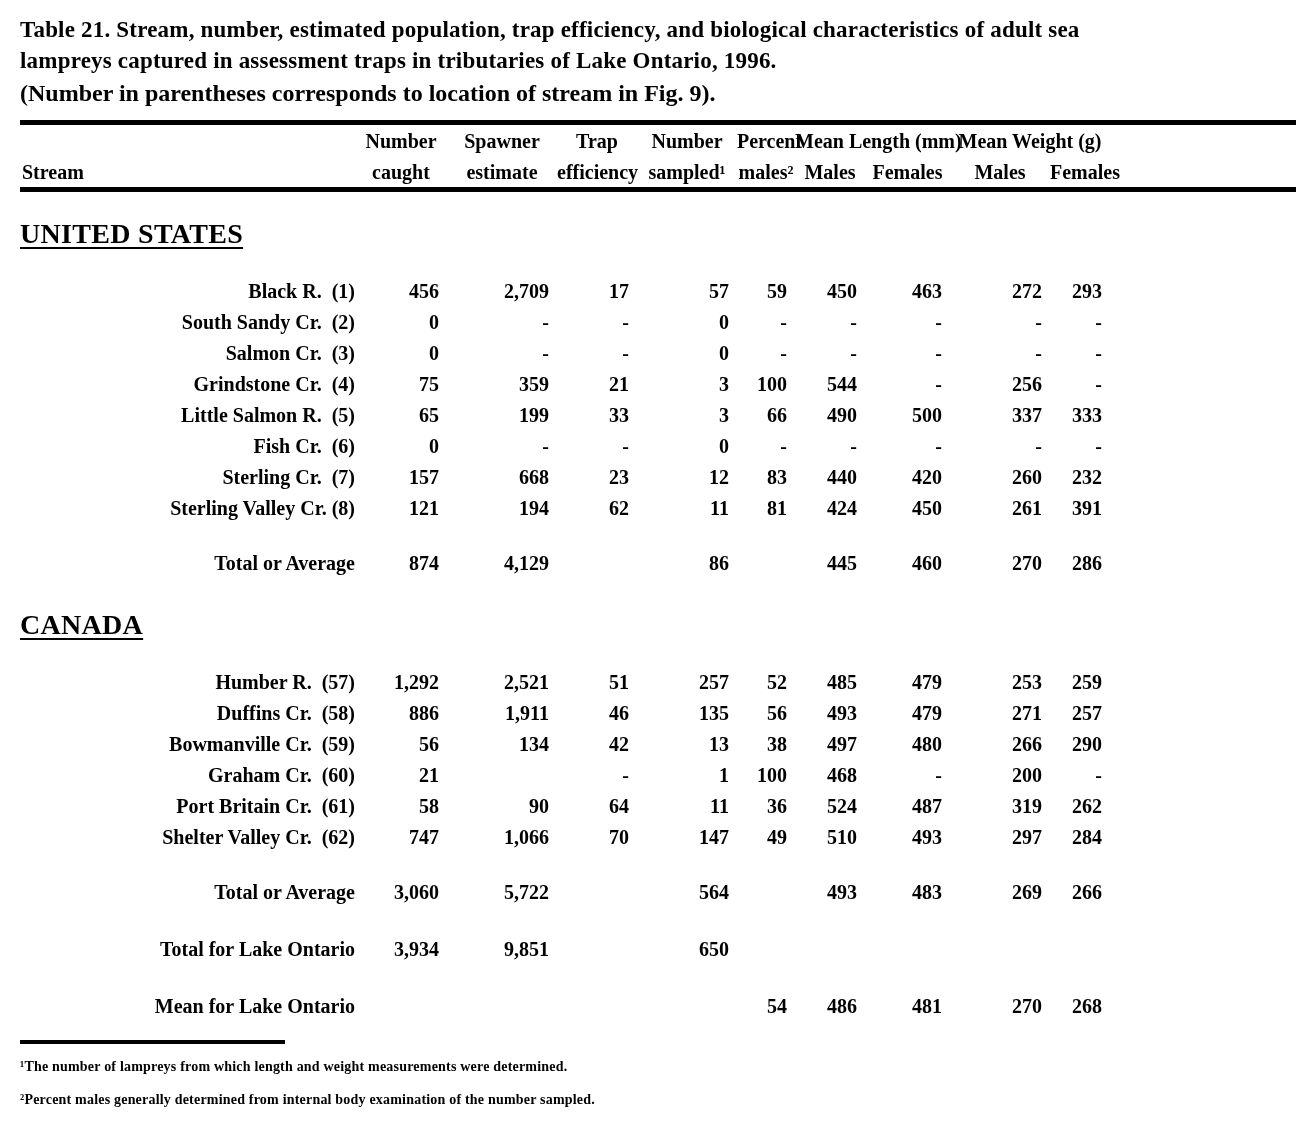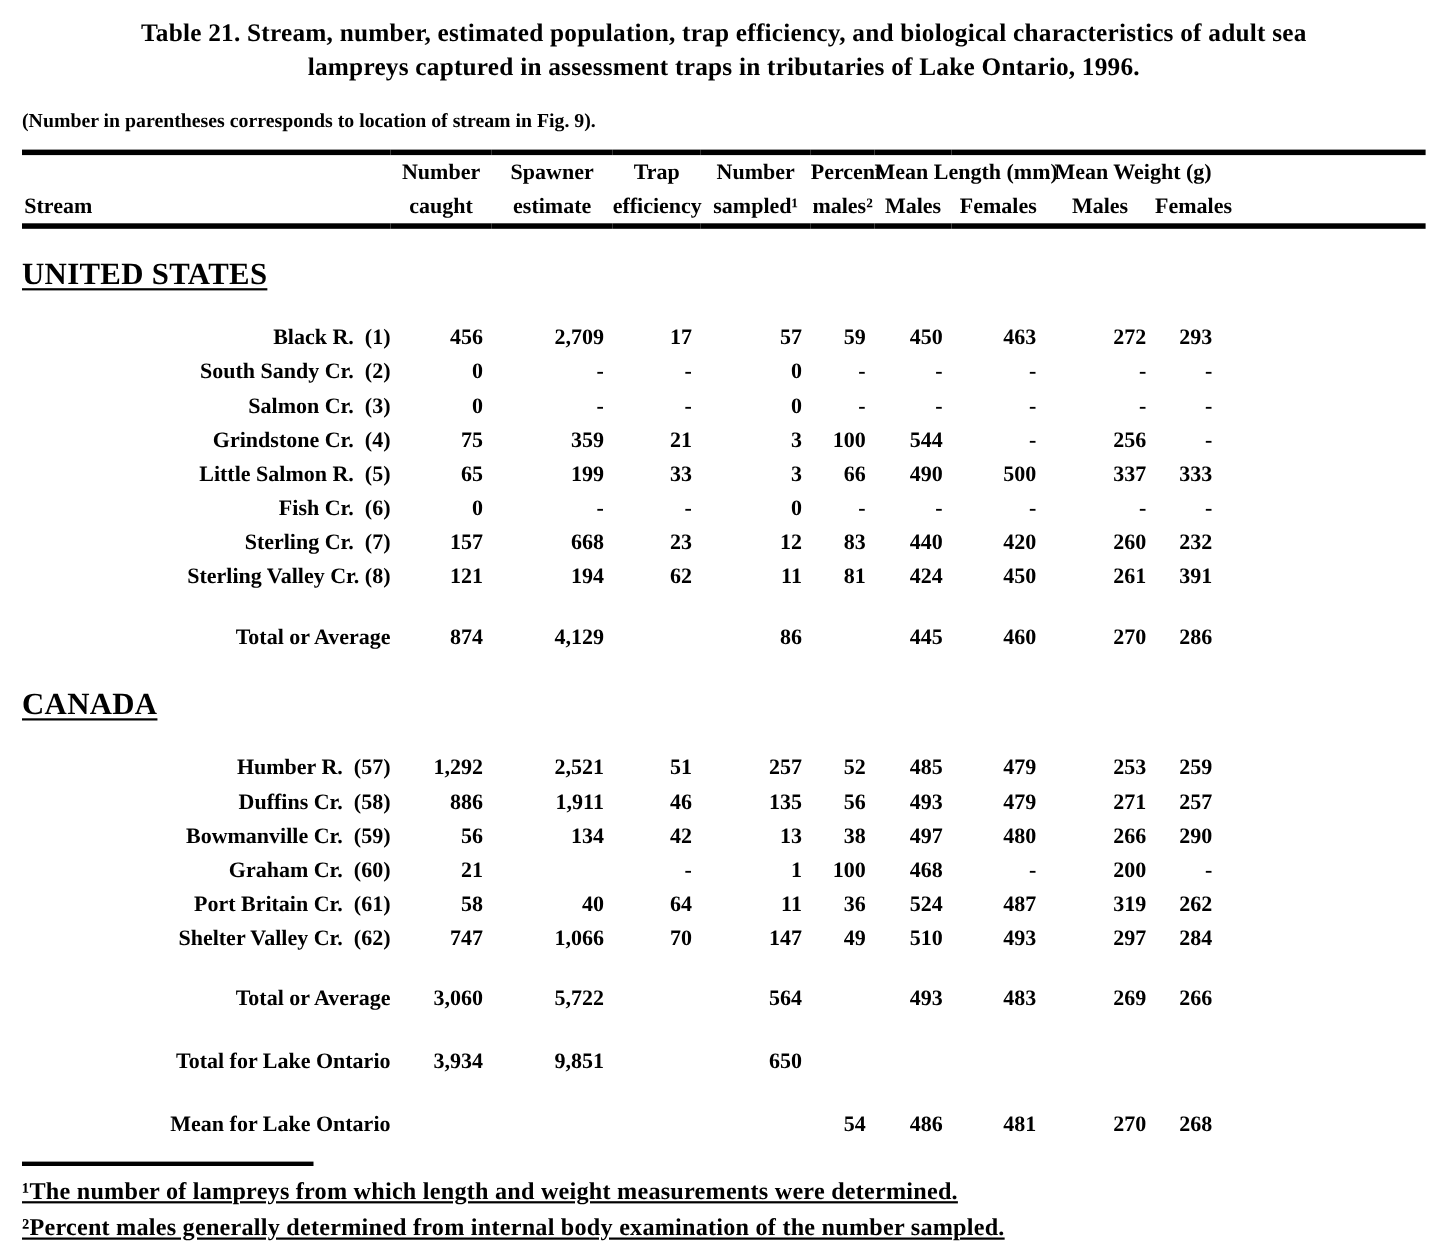--- a/index.html
+++ b/index.html
@@ -14,7 +14,7 @@
     padding:14px 20px 0 20px;
   }
   
-  .title-line{font-size:23px;line-height:31px;letter-spacing:0.2px;text-align:center;}
+  .title-line{font-size:23px;line-height:31px;letter-spacing:0.2px;}
   .title-note{font-size:18px;line-height:26px;margin-top:20px;}
   
   table.lamprey{

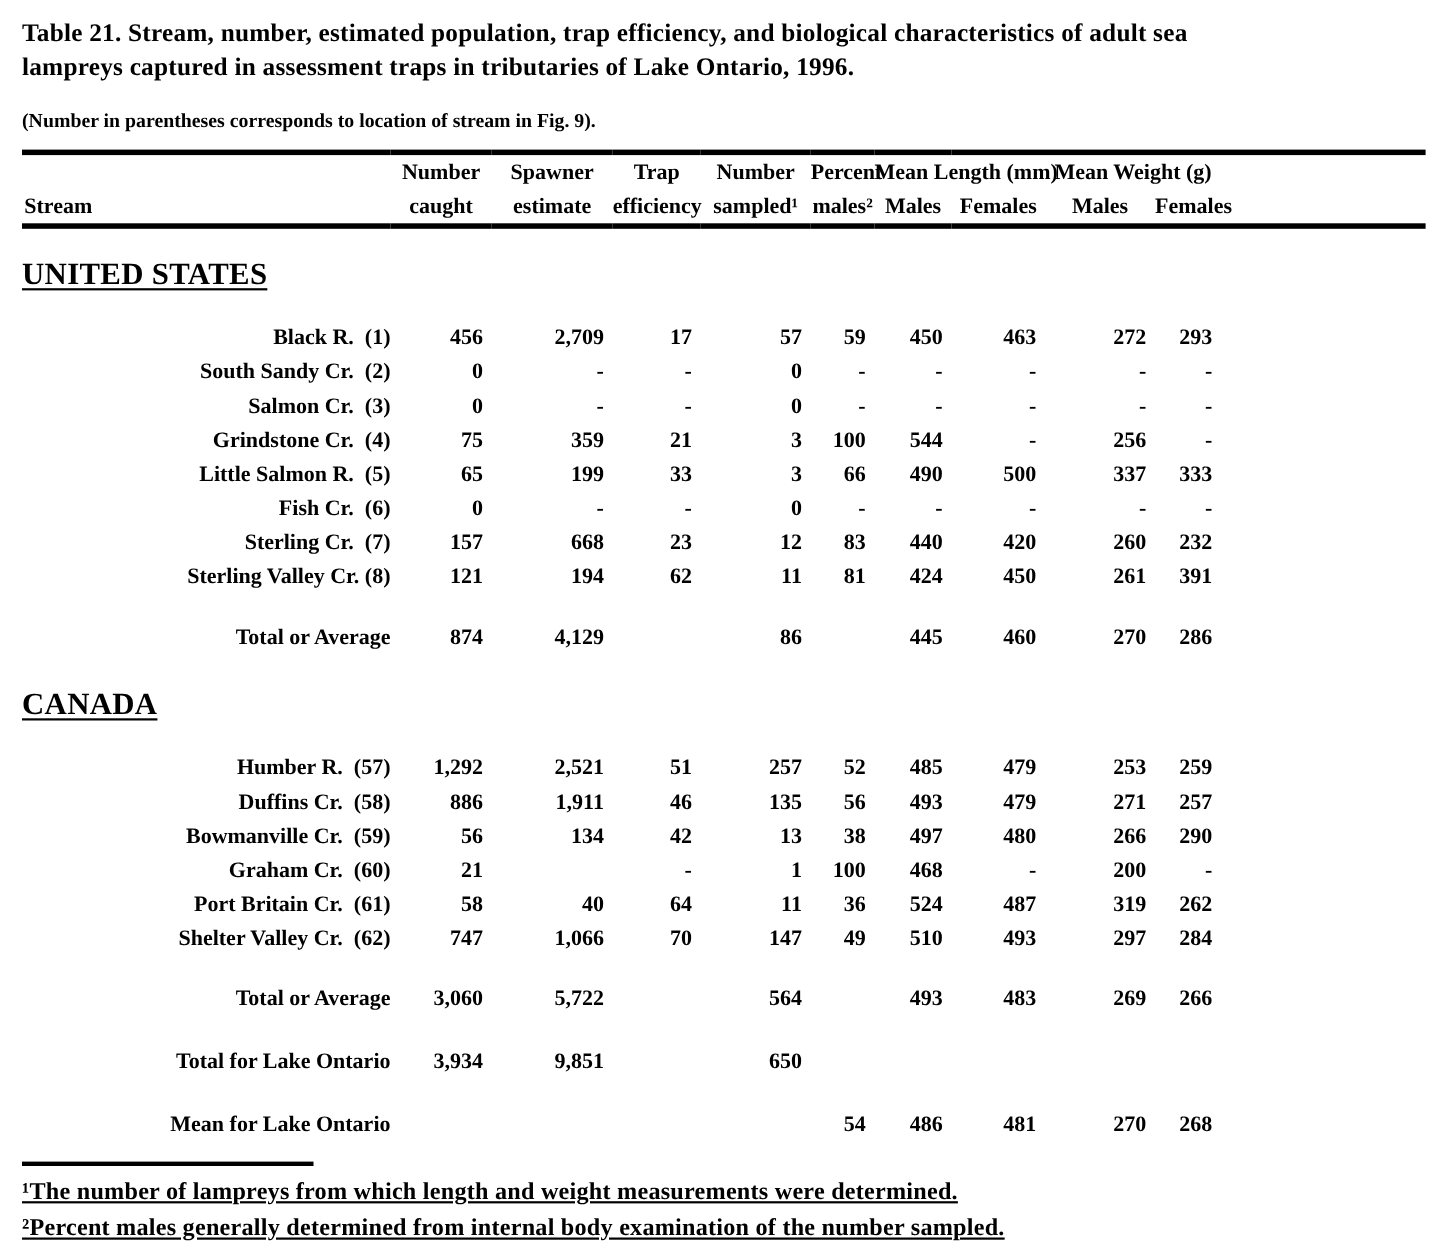--- a/index.html
+++ b/index.html
@@ -15,7 +15,7 @@
   }
   
   .title-line{font-size:23px;line-height:31px;letter-spacing:0.2px;}
-  .title-note{font-size:18px;line-height:26px;margin-top:20px;}
+  .title-note{font-size:24px;line-height:26px;margin-top:4px;}
   
   table.lamprey{
     border-collapse:collapse;

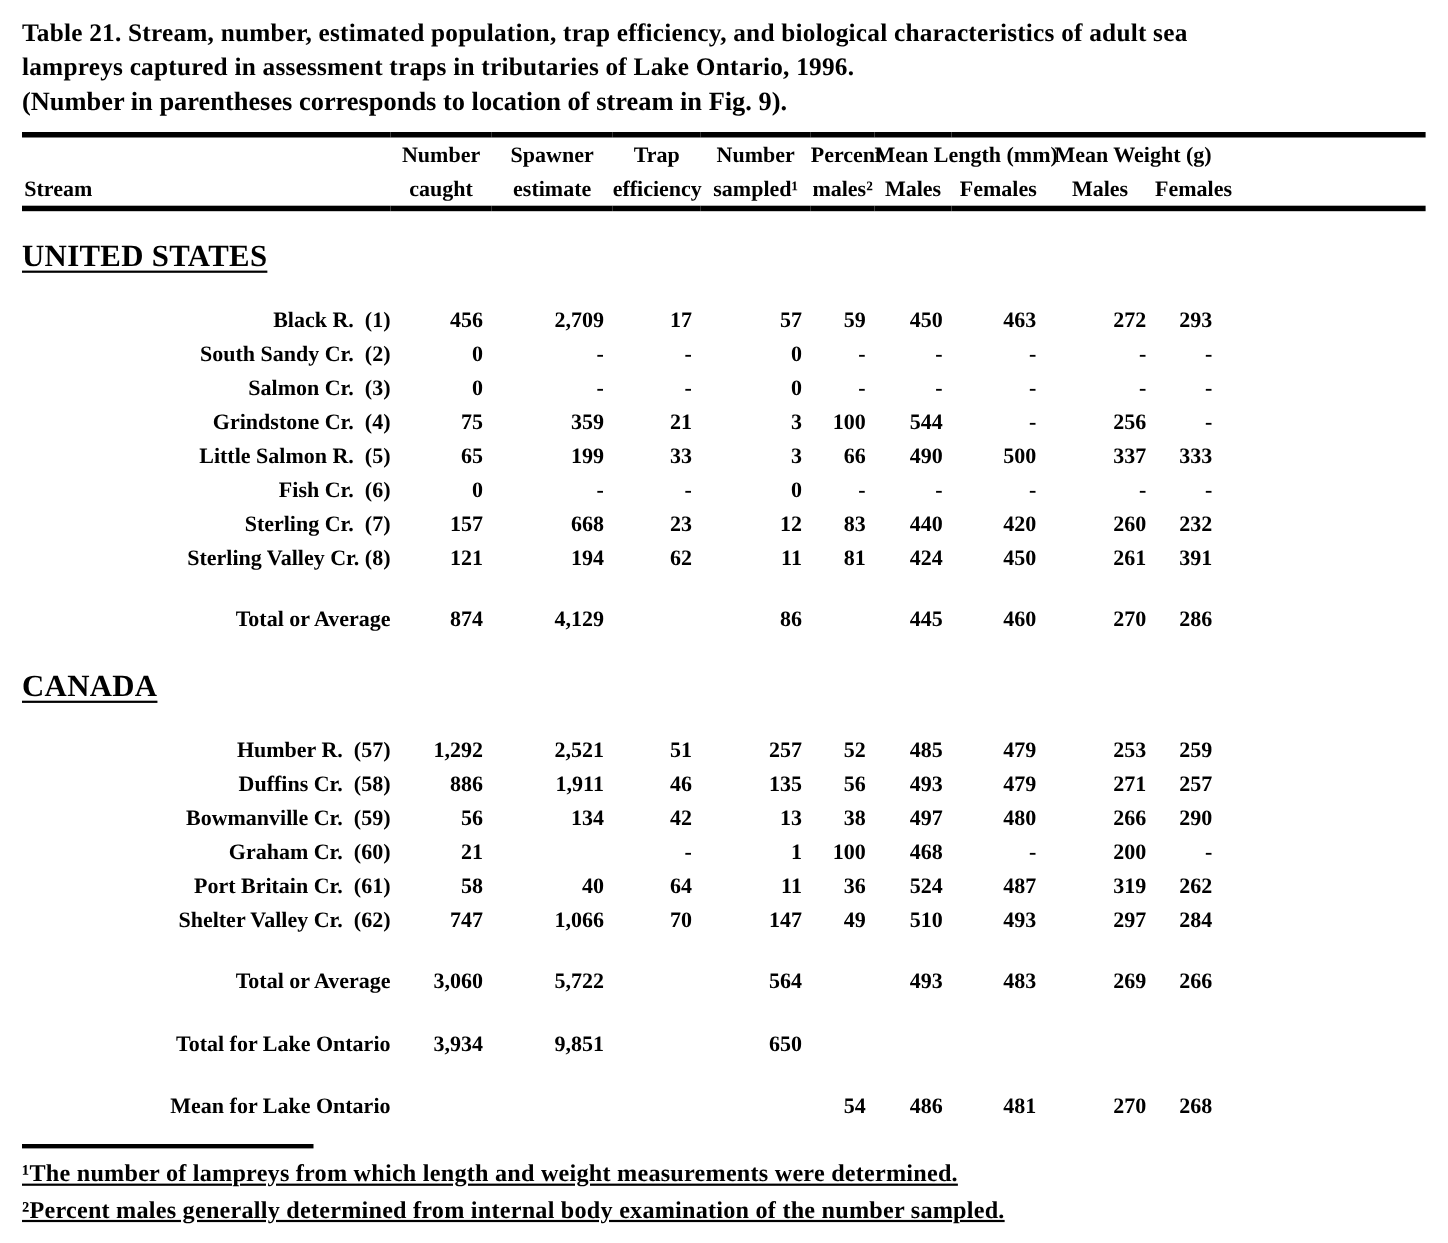--- a/index.html
+++ b/index.html
@@ -307,7 +307,7 @@
         <tr>
           <td class="stream">Port Britain Cr.  (61)</td>
           <td class="num">58</td>
-          <td class="num">40</td>
+          <td class="num">90</td>
           <td class="num">64</td>
           <td class="num">11</td>
           <td class="num">36</td>

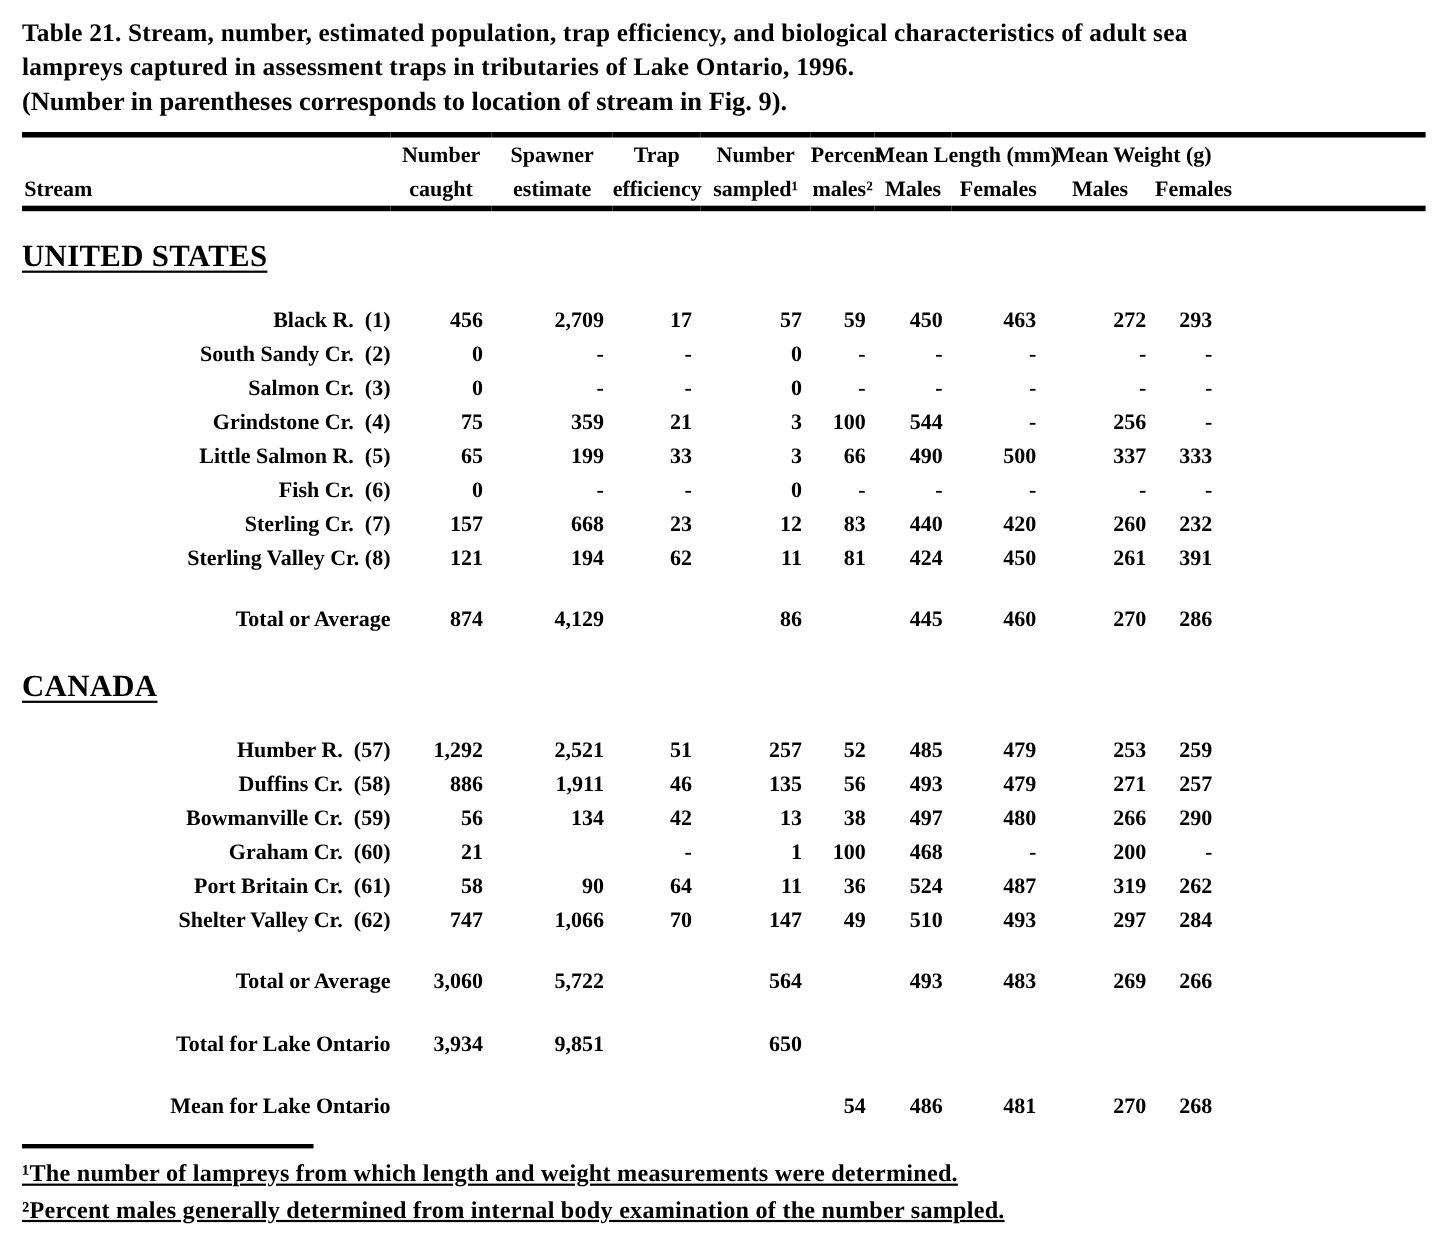--- a/index.html
+++ b/index.html
@@ -63,7 +63,7 @@
     width:265px;height:4px;background:#000;
     margin-top:18px;
   }
-  .footnote{font-size:22px;line-height:33px;letter-spacing:0.2px;text-decoration:underline;}
+  .footnote{font-size:14px;line-height:33px;letter-spacing:0.2px;}
   .footnotes{margin-top:6px;}
 </style>
 </head>

